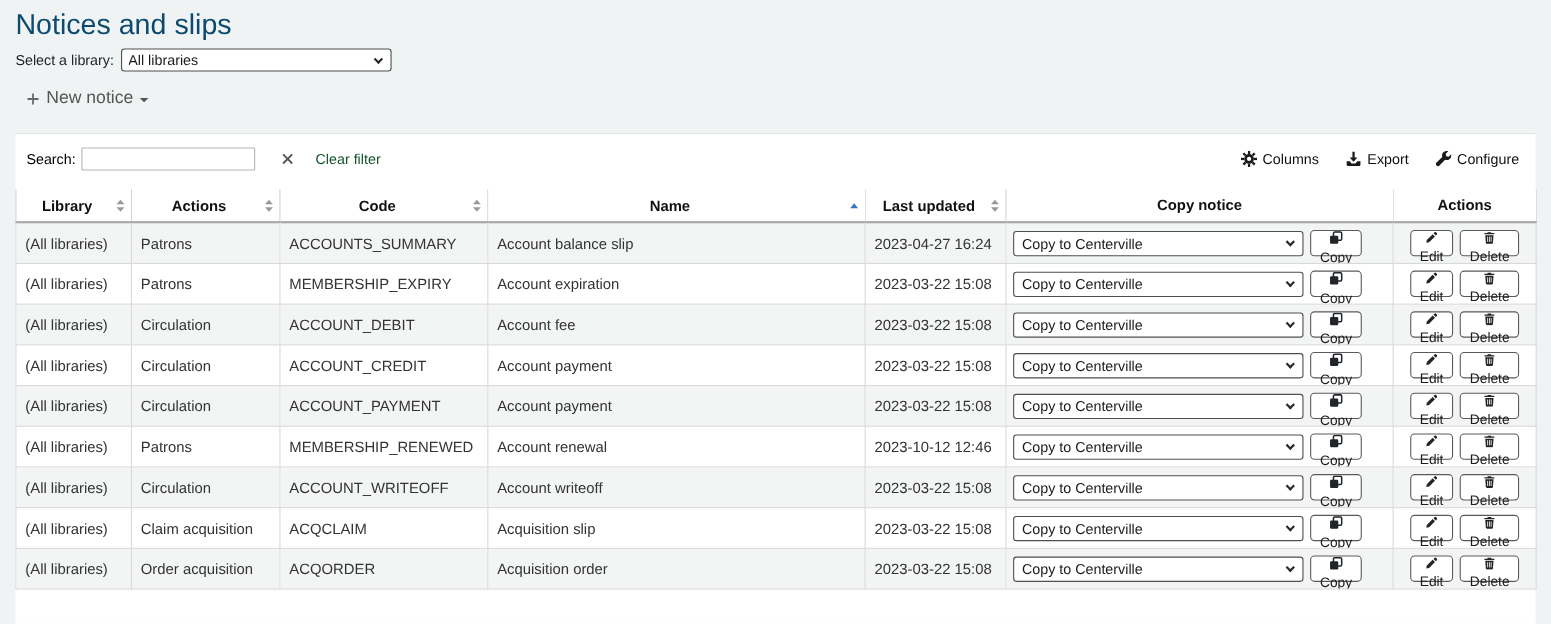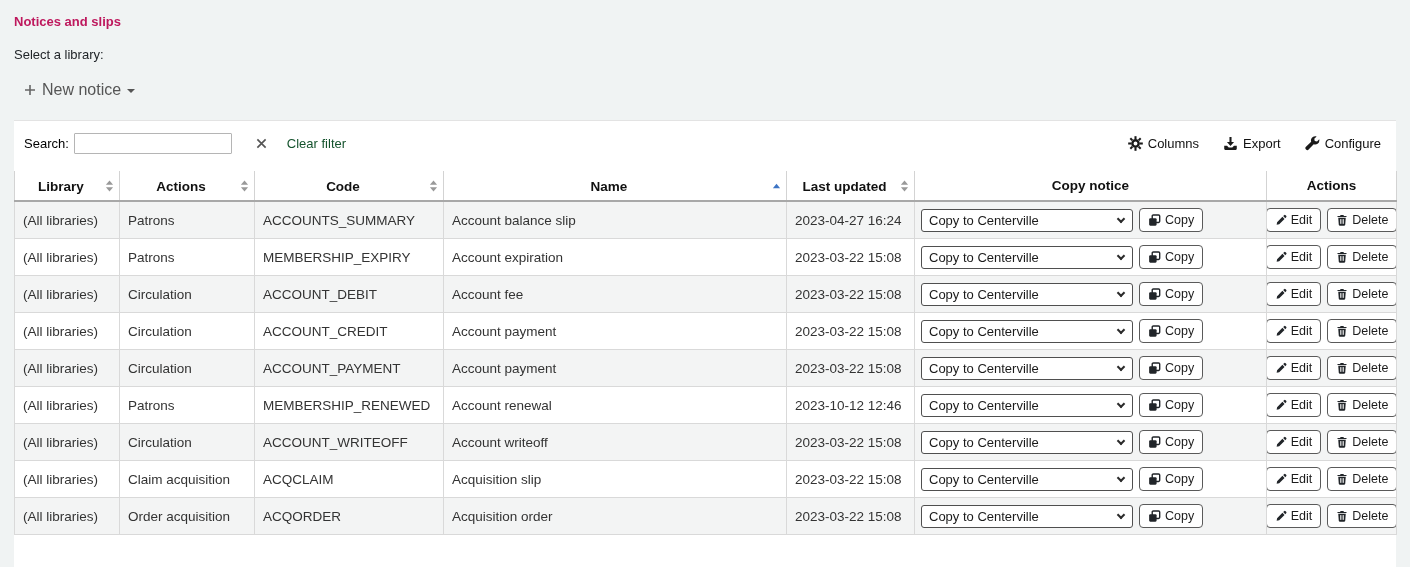--- a/index.html
+++ b/index.html
@@ -10,7 +10,7 @@
     color: #212529;
   }
   .page-title {
-    font-size: 13px; font-weight: 700; color: #be185d;
+    font-size: 26px; font-weight: 400; color: #0c4a6e;
     margin: 11px 0 0 14px; line-height: 22px;
   }
   .lib-row {

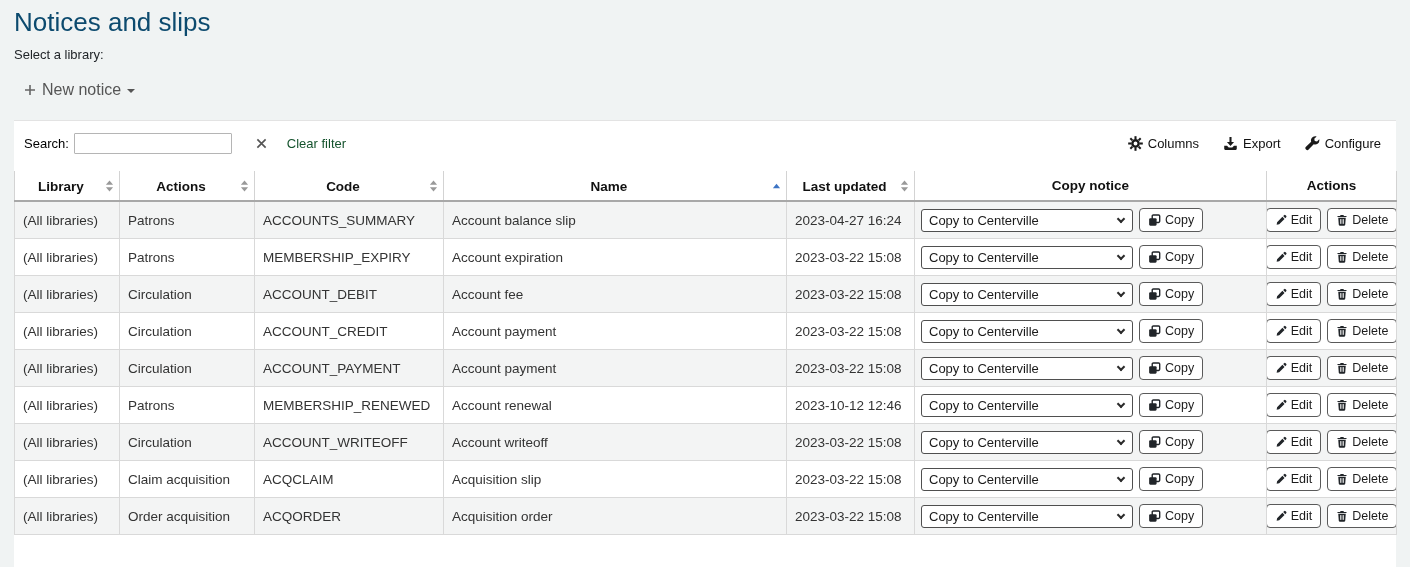--- a/index.html
+++ b/index.html
@@ -102,6 +102,12 @@
 
 <div class="lib-row">
   <span>Select a library:</span>
+  <span class="sel-wrap big">
+    <select>
+      <option>All libraries</option>
+    </select>
+    <span class="chev"></span>
+  </span>
 </div>
 
 <div class="new-notice">

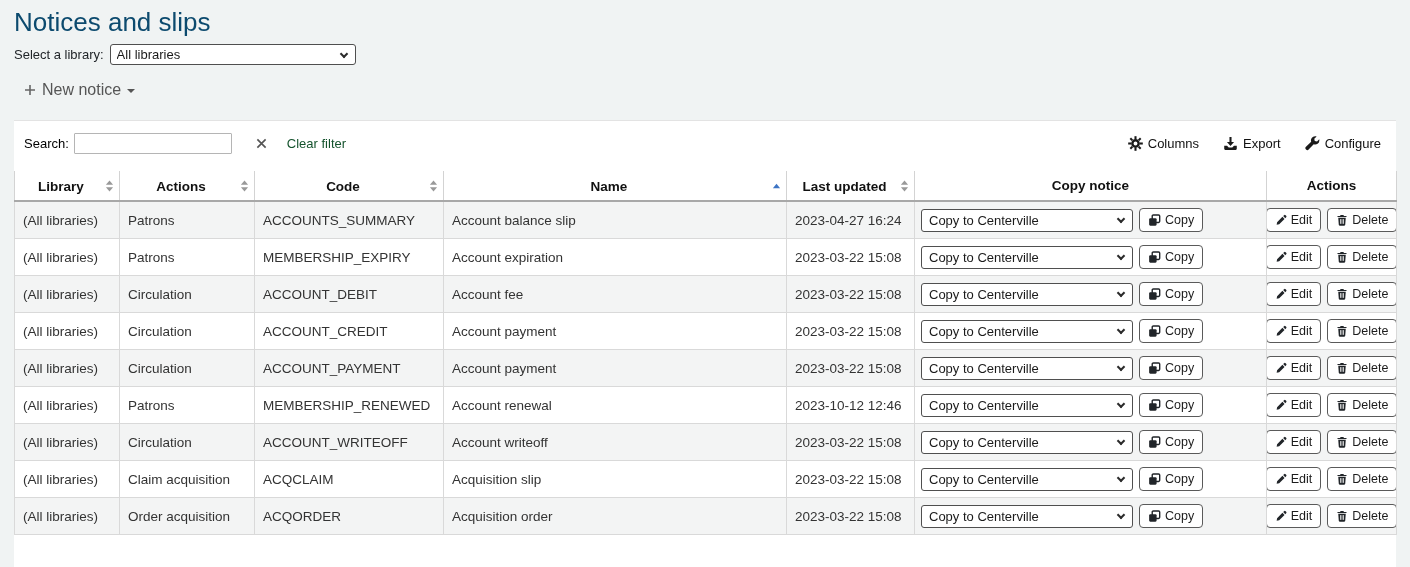--- a/index.html
+++ b/index.html
@@ -24,7 +24,7 @@
     font-family: "Liberation Sans", sans-serif; font-size: 13px; color: #1a1a1a;
   }
   .big select { width: 246px; height: 21px; padding: 0 24px 0 6px; }
-  .row-sel select { width: 212px; height: 23px; padding: 0 24px 0 7px; }
+  .row-sel select { width: 264px; height: 23px; padding: 0 24px 0 7px; }
   .chev {
     position: absolute; right: 9px; top: 50%; width: 6px; height: 6px;
     border-right: 2px solid #2b2b2b; border-bottom: 2px solid #2b2b2b;

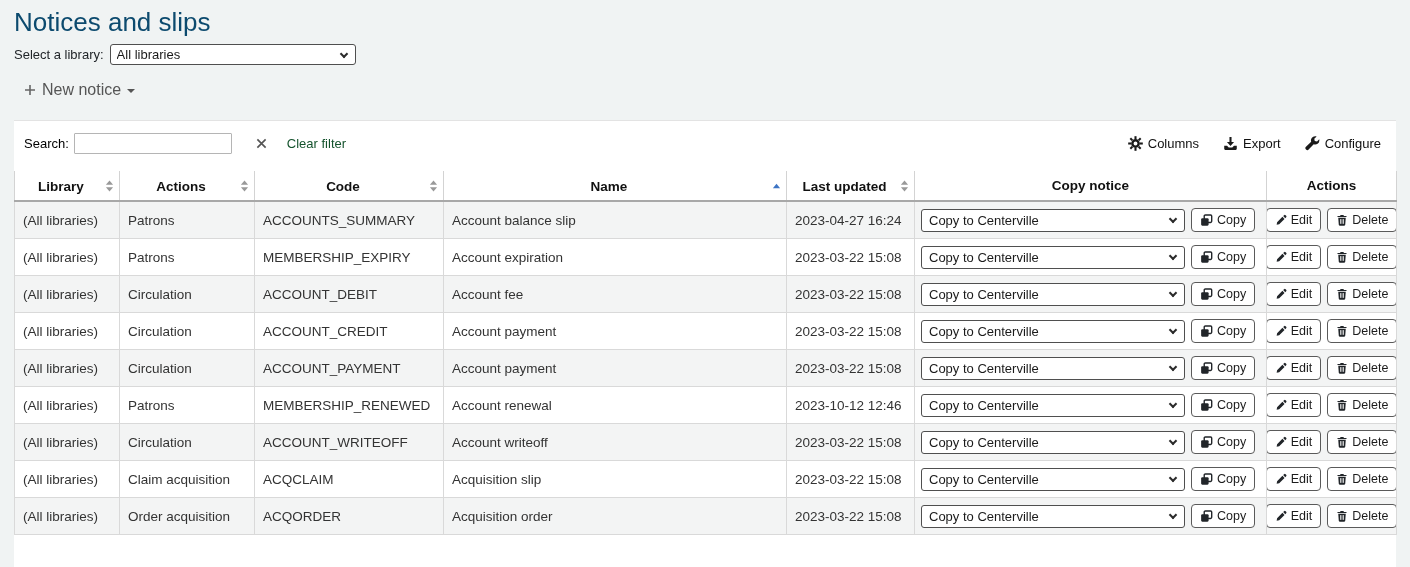--- a/index.html
+++ b/index.html
@@ -89,7 +89,7 @@
     display: inline-flex; align-items: center; gap: 4px; height: 24px;
     padding: 0 8px; background: #fff; border: 1px solid #5a5a5a; border-radius: 4px;
     font-family: "Liberation Sans", sans-serif; font-size: 12.5px; color: #1c1c1c;
-    cursor: pointer; white-space: nowrap;
+    cursor: pointer; white-space: nowrap; flex-direction: column;
   }
   .ic { flex: 0 0 auto; display: block; }
 </style>

